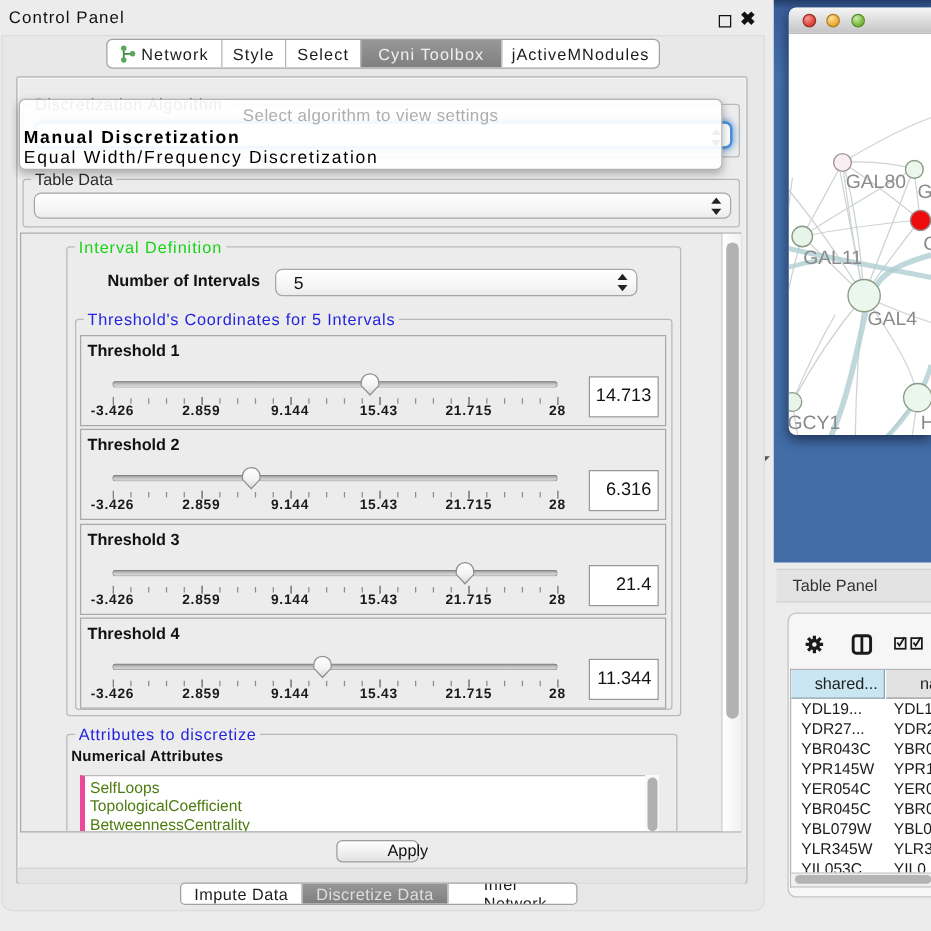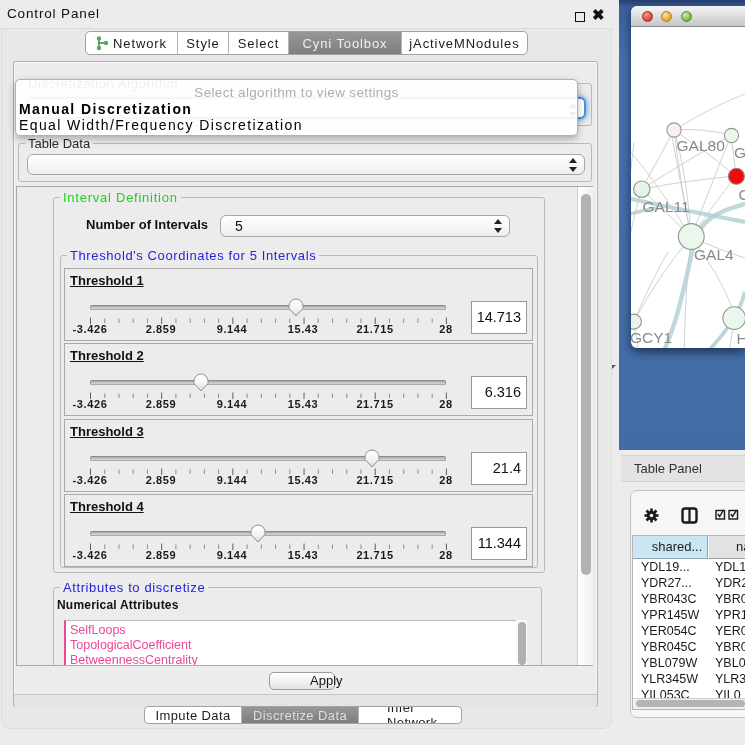--- a/index.html
+++ b/index.html
@@ -14,7 +14,7 @@
   .arr .up { top:0; border-bottom:5px solid #222; }
   .arr .dn { bottom:0; border-top:5px solid #222; }
   .tpanel { position:absolute; left:47px; width:469px; height:73px; background:#ececec; border:1px solid #a9a9a9; }
-  .tpanel .tt { position:absolute; left:5px; top:4px; font-size:13px; font-weight:bold; color:#111;text-decoration:underline; }
+  .tpanel .tt { position:absolute; left:5px; top:4px; font-size:13px; font-weight:bold; color:#111; }
   .track { position:absolute; left:25px; top:36px; width:356px; height:5px; border-radius:3px; background:linear-gradient(#8f8f8f,#c9c9c9 55%,#dcdcdc); box-shadow:inset 0 0 0 0.5px #7e7e7e; }
   .thumb { position:absolute; top:29px; }
   .ticklbl { position:absolute; top:54px; font-size:11px; font-weight:bold; letter-spacing:0.6px; color:#1a1a1a; transform:translateX(-50%); white-space:nowrap; }

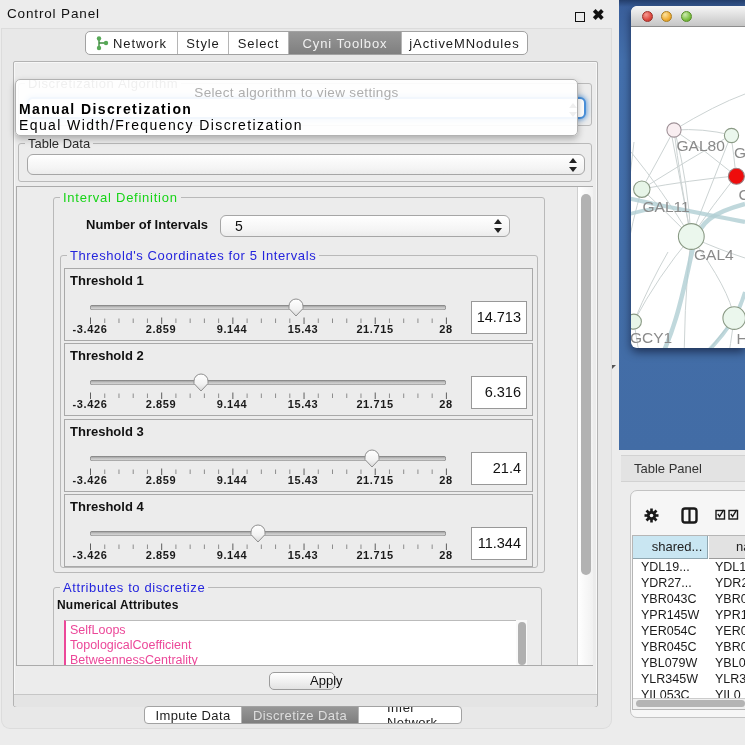--- a/index.html
+++ b/index.html
@@ -270,7 +270,7 @@
     <span class="legend" style="left:6px;color:#2424dd;letter-spacing:0.6px;">Attributes to discretize</span>
   </div>
   <div class="abs" style="left:40px;top:411px;font-size:12px;font-weight:bold;color:#111;letter-spacing:0.2px;">Numerical Attributes</div>
-  <div class="abs" style="left:47px;top:433px;width:452px;height:45px;background:#fff;border-top:1px solid #bbb;border-left:2px solid #ec4899;font-size:12.5px;color:#ec4899;">
+  <div class="abs" style="left:47px;top:433px;width:452px;height:45px;background:#fff;border-top:1px solid #bbb;border-left:4px solid #ec4899;font-size:12.5px;color:#4d7c0f;">
     <div style="padding:2px 0 0 4px;line-height:15px;">SelfLoops<br>TopologicalCoefficient<br>BetweennessCentrality</div>
   </div>
   <div class="abs" style="left:499px;top:433px;width:11px;height:45px;background:#fafafa;"></div>

